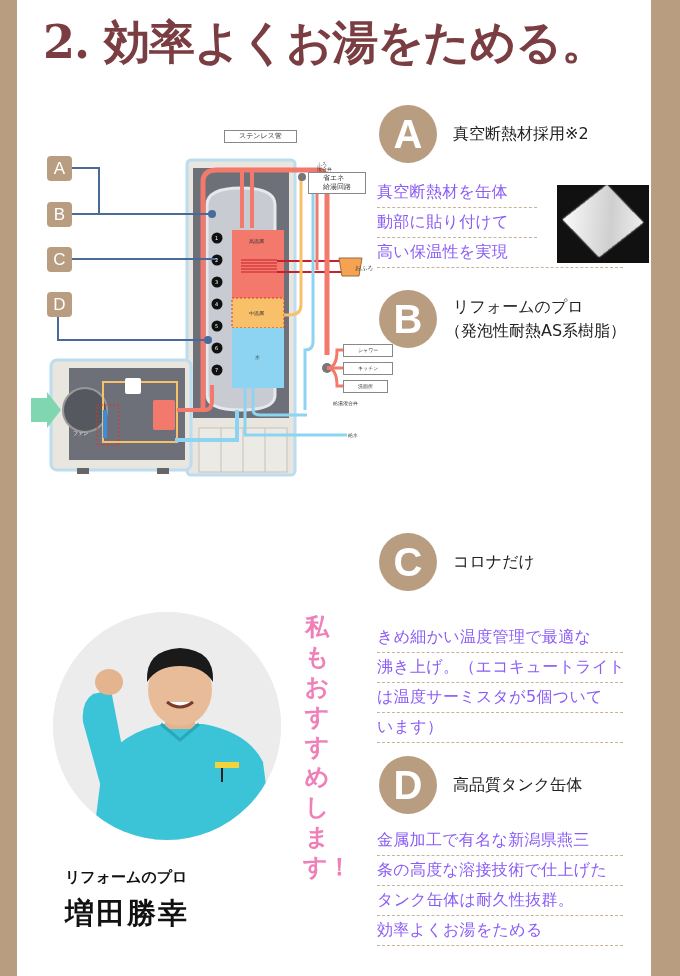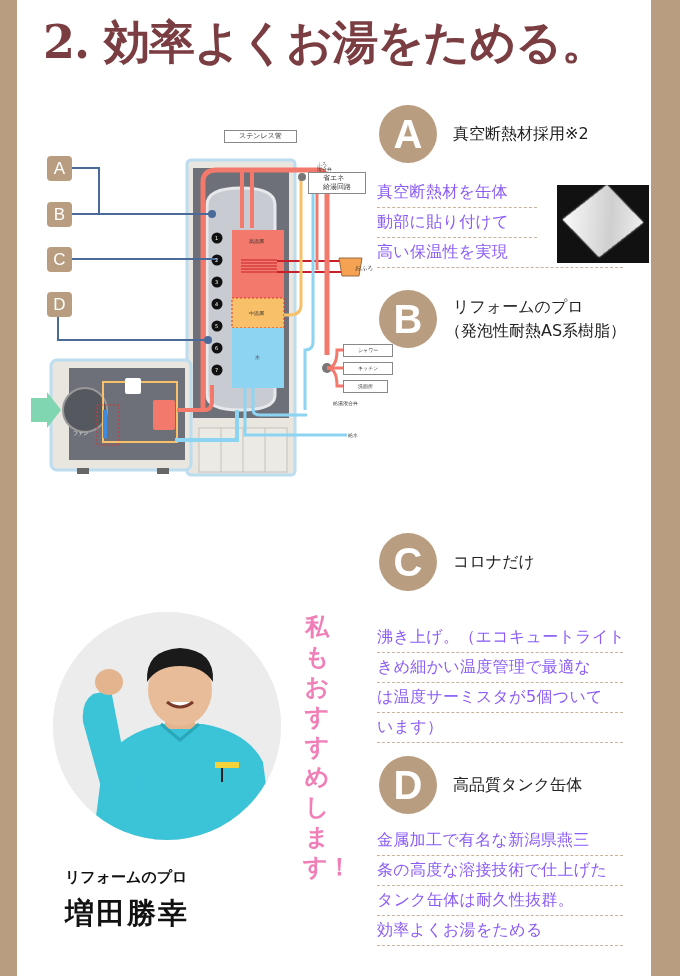--- a/index.html
+++ b/index.html
@@ -181,8 +181,8 @@
     </div>
   </div>
   <div class="body-lines" style="top:623px;width:246px;">
+    <div class="body-line">きめ細かい温度管理で最適な</div>
     <div class="body-line">沸き上げ。（エコキュートライト</div>
-    <div class="body-line">きめ細かい温度管理で最適な</div>
     <div class="body-line">は温度サーミスタが5個ついて</div>
     <div class="body-line">います）</div>
   </div>

